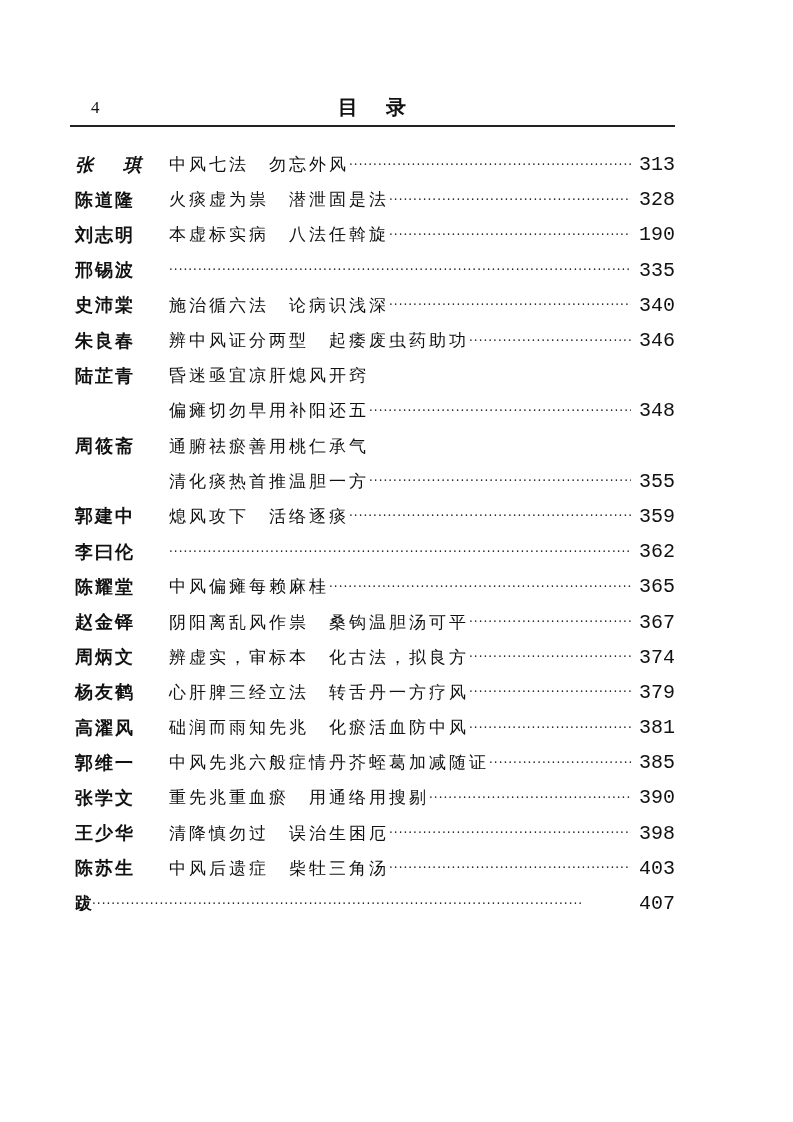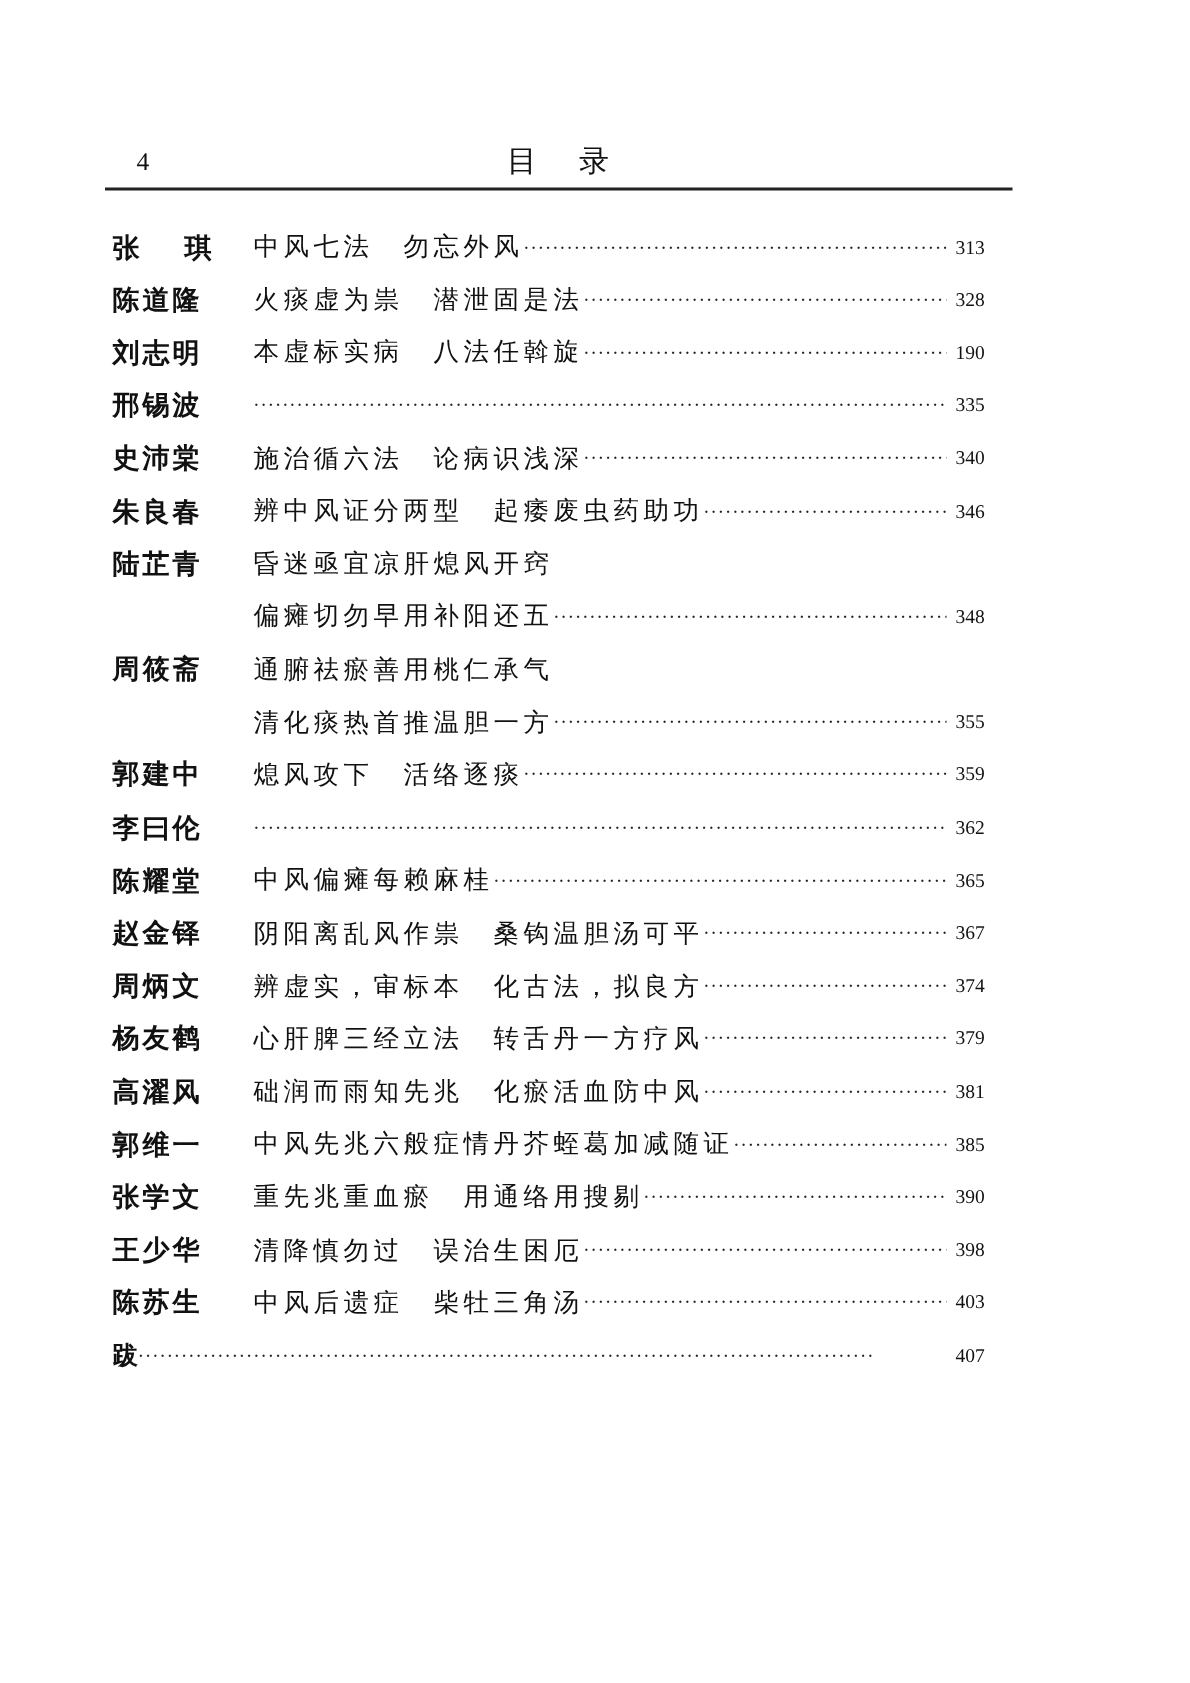--- a/index.html
+++ b/index.html
@@ -6,7 +6,7 @@
     body { width: 793px; height: 1122px; position: relative; overflow: hidden; color: #111; font-family: "DejaVu Serif", serif; }
     .header { position: absolute; left: 70px; top: 90px; width: 605px; height: 36px; }
     .page-num { position: absolute; left: 21px; top: 8px; font-size: 17px; font-family: "Liberation Serif", serif; }
-    .title { position: absolute; left: 268px; top: 4px; font-size: 20px; letter-spacing: 28px; font-family: "DejaVu Sans", sans-serif; }
+    .title { position: absolute; left: 268px; top: 4px; font-size: 20px; letter-spacing: 28px; font-family: "DejaVu Sans", sans-serif; font-weight: bold; }
     .rule { position: absolute; left: 70px; top: 125px; width: 605px; height: 2px; background: #222; }
     .toc { position: absolute; left: 75px; top: 147px; width: 600px; }
     .row { position: relative; height: 35.2px; display: flex; align-items: center; font-size: 18px; }

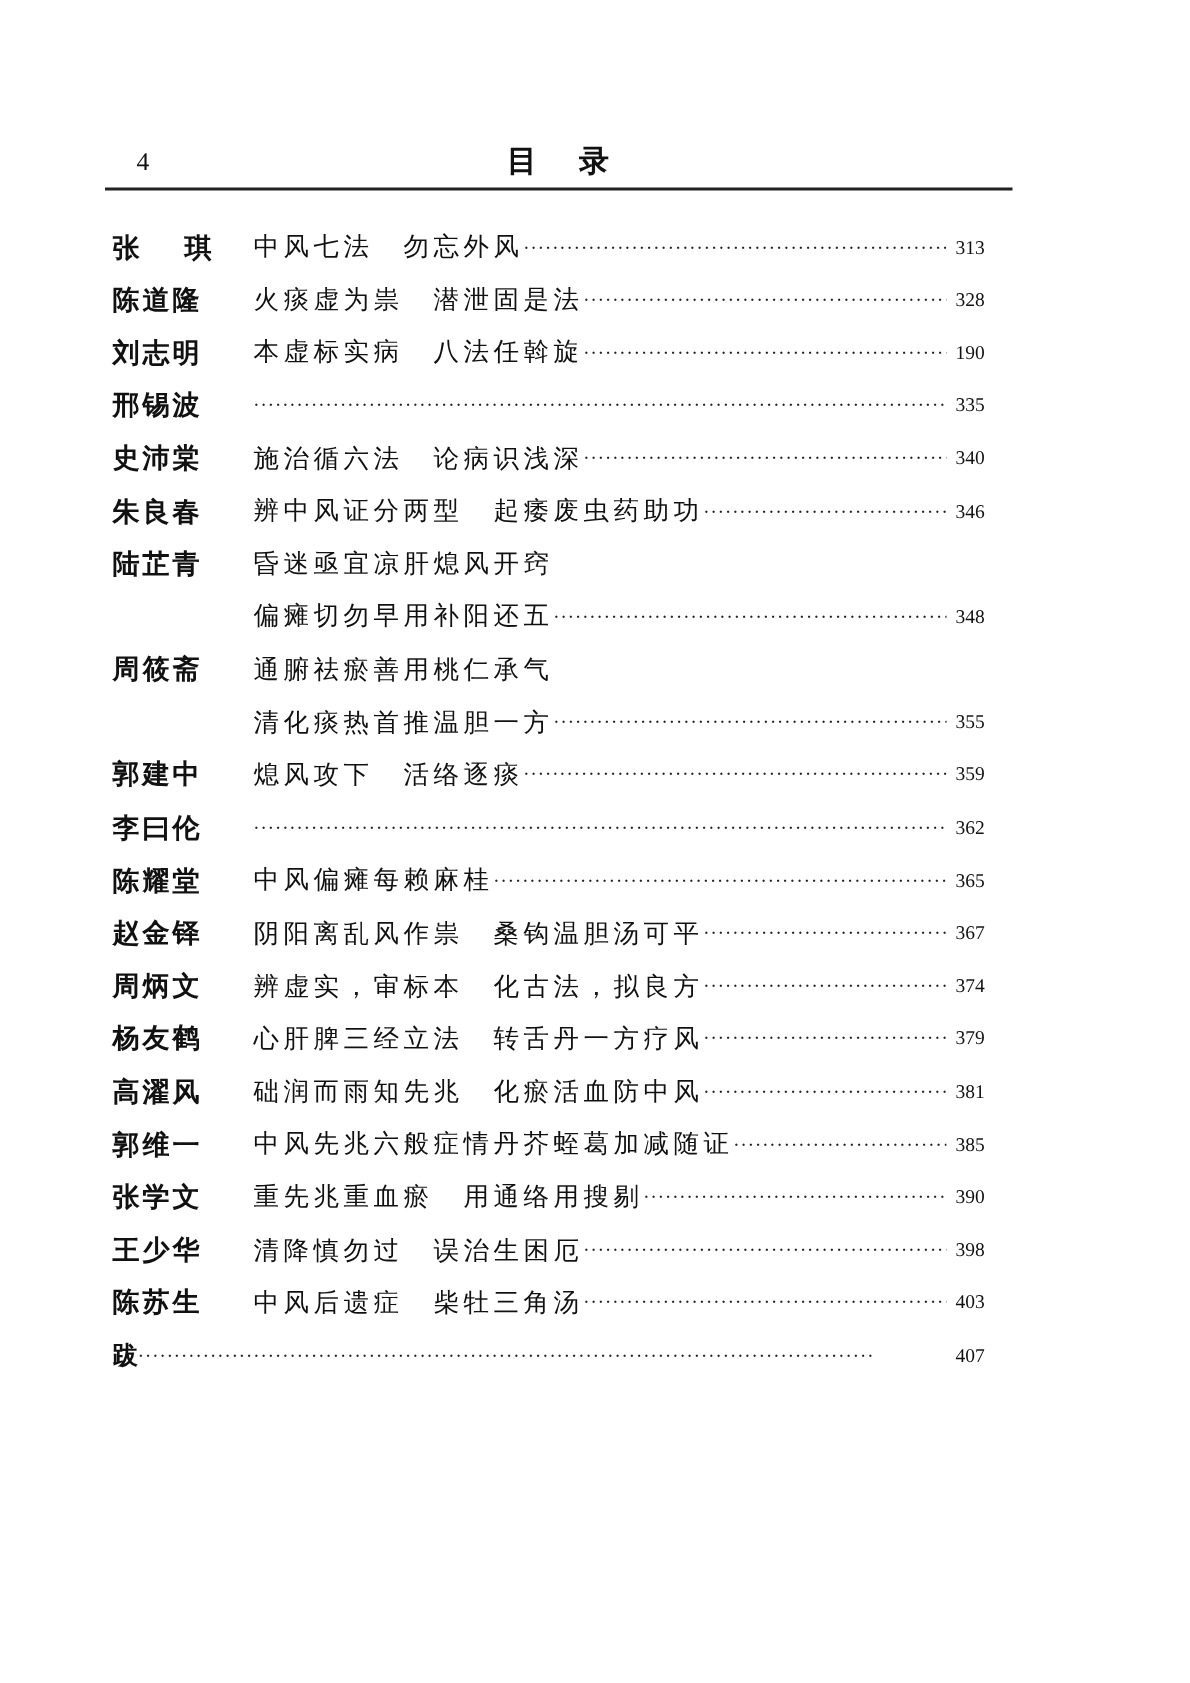--- a/index.html
+++ b/index.html
@@ -11,7 +11,7 @@
     .toc { position: absolute; left: 75px; top: 147px; width: 600px; }
     .row { position: relative; height: 35.2px; display: flex; align-items: center; font-size: 18px; }
     .name { width: 94px; flex: none; font-weight: bold; letter-spacing: 2px; font-family: "DejaVu Sans", sans-serif; white-space: nowrap; }
-    .name.spread { letter-spacing: 30px; }
+    .name.spread { letter-spacing: 30px; font-style: italic; }
     .entry { flex: 1; display: flex; align-items: center; min-width: 0; }
     .entry-title { white-space: pre; letter-spacing: 3px; font-family: "DejaVu Sans", sans-serif; font-size: 17px; }
     .leader { flex: 1; overflow: hidden; white-space: nowrap; font-size: 12px; letter-spacing: 1px; margin: 0 6px 0 0; color: #222; }

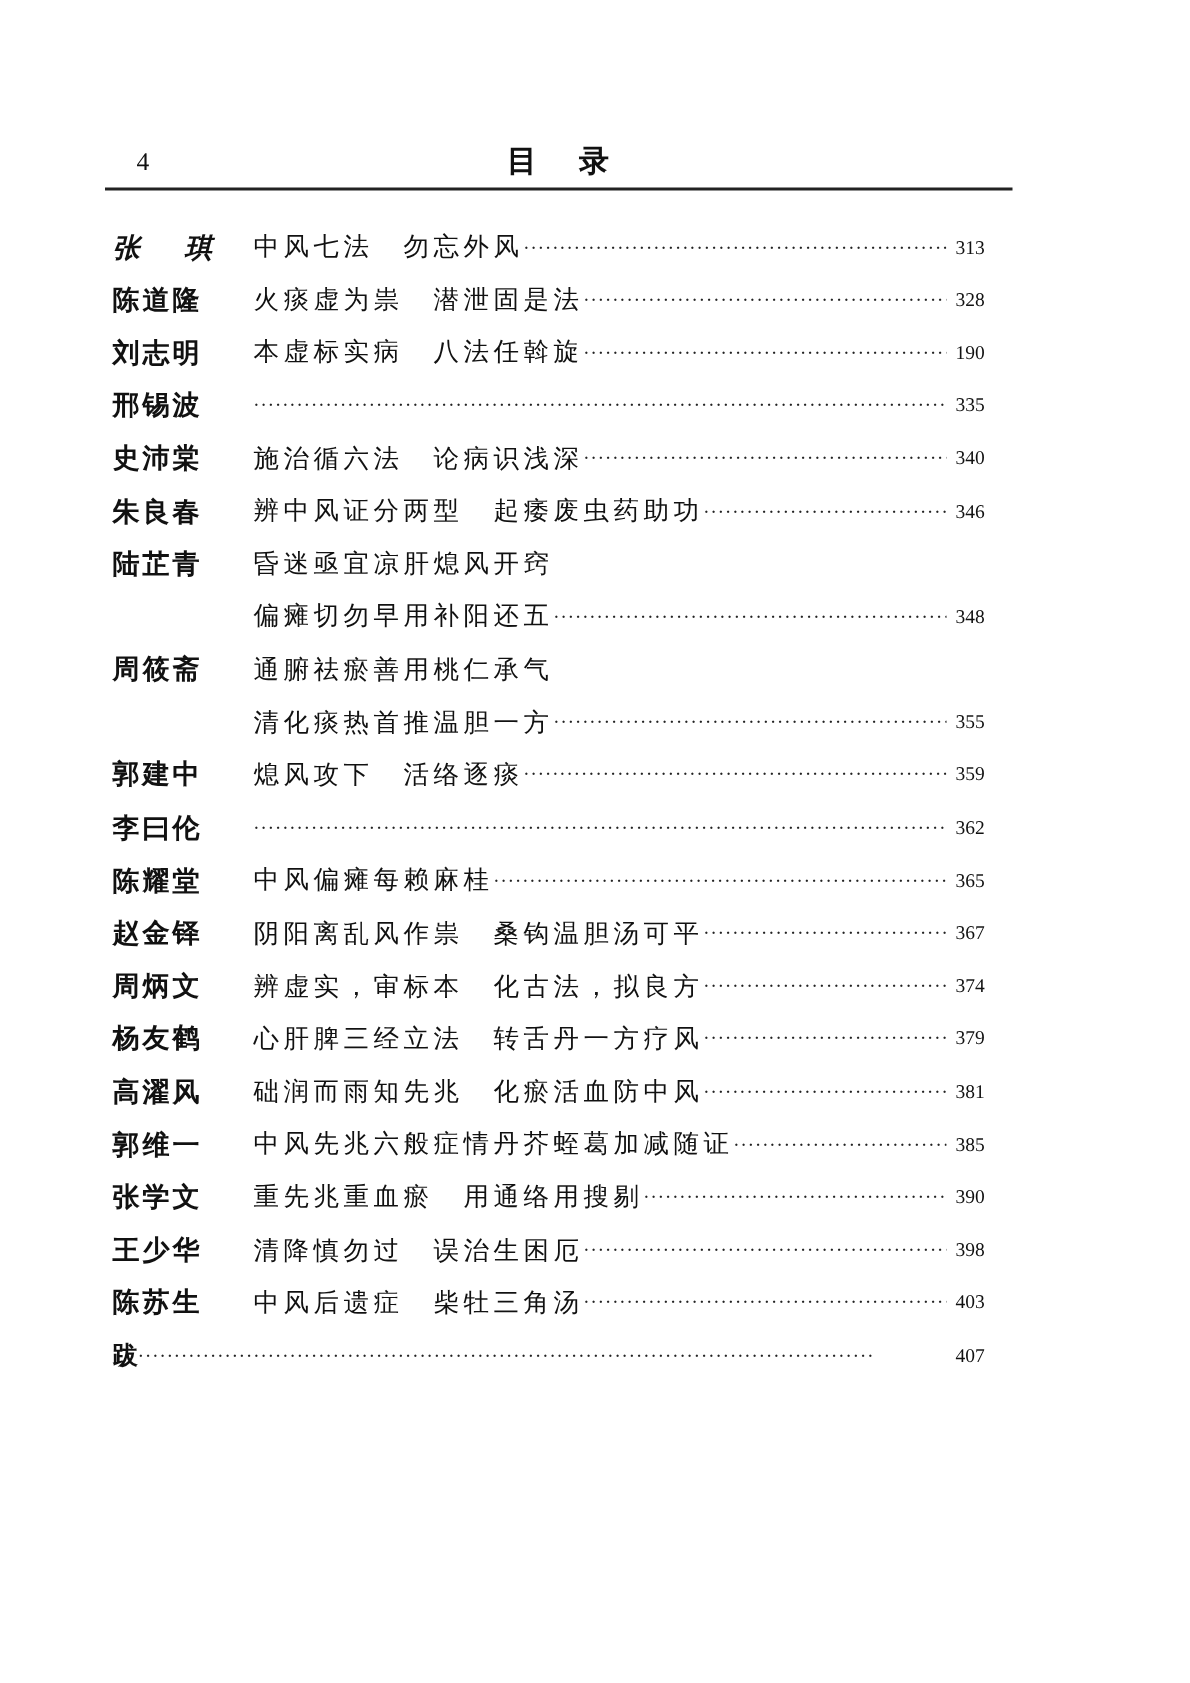--- a/index.html
+++ b/index.html
@@ -15,7 +15,7 @@
     .entry { flex: 1; display: flex; align-items: center; min-width: 0; }
     .entry-title { white-space: pre; letter-spacing: 3px; font-family: "DejaVu Sans", sans-serif; font-size: 17px; }
     .leader { flex: 1; overflow: hidden; white-space: nowrap; font-size: 12px; letter-spacing: 1px; margin: 0 6px 0 0; color: #222; }
-    .page { flex: none; font-family: Liberation Serif, serif; font-size: 13px; width: 38px; }
+    .page { flex: none; font-family: Liberation Mono, monospace; font-size: 20px; width: 38px; text-align: right; }
     .postface .entry-title { font-weight: bold; letter-spacing: 0; }
   </style>
 </head>

